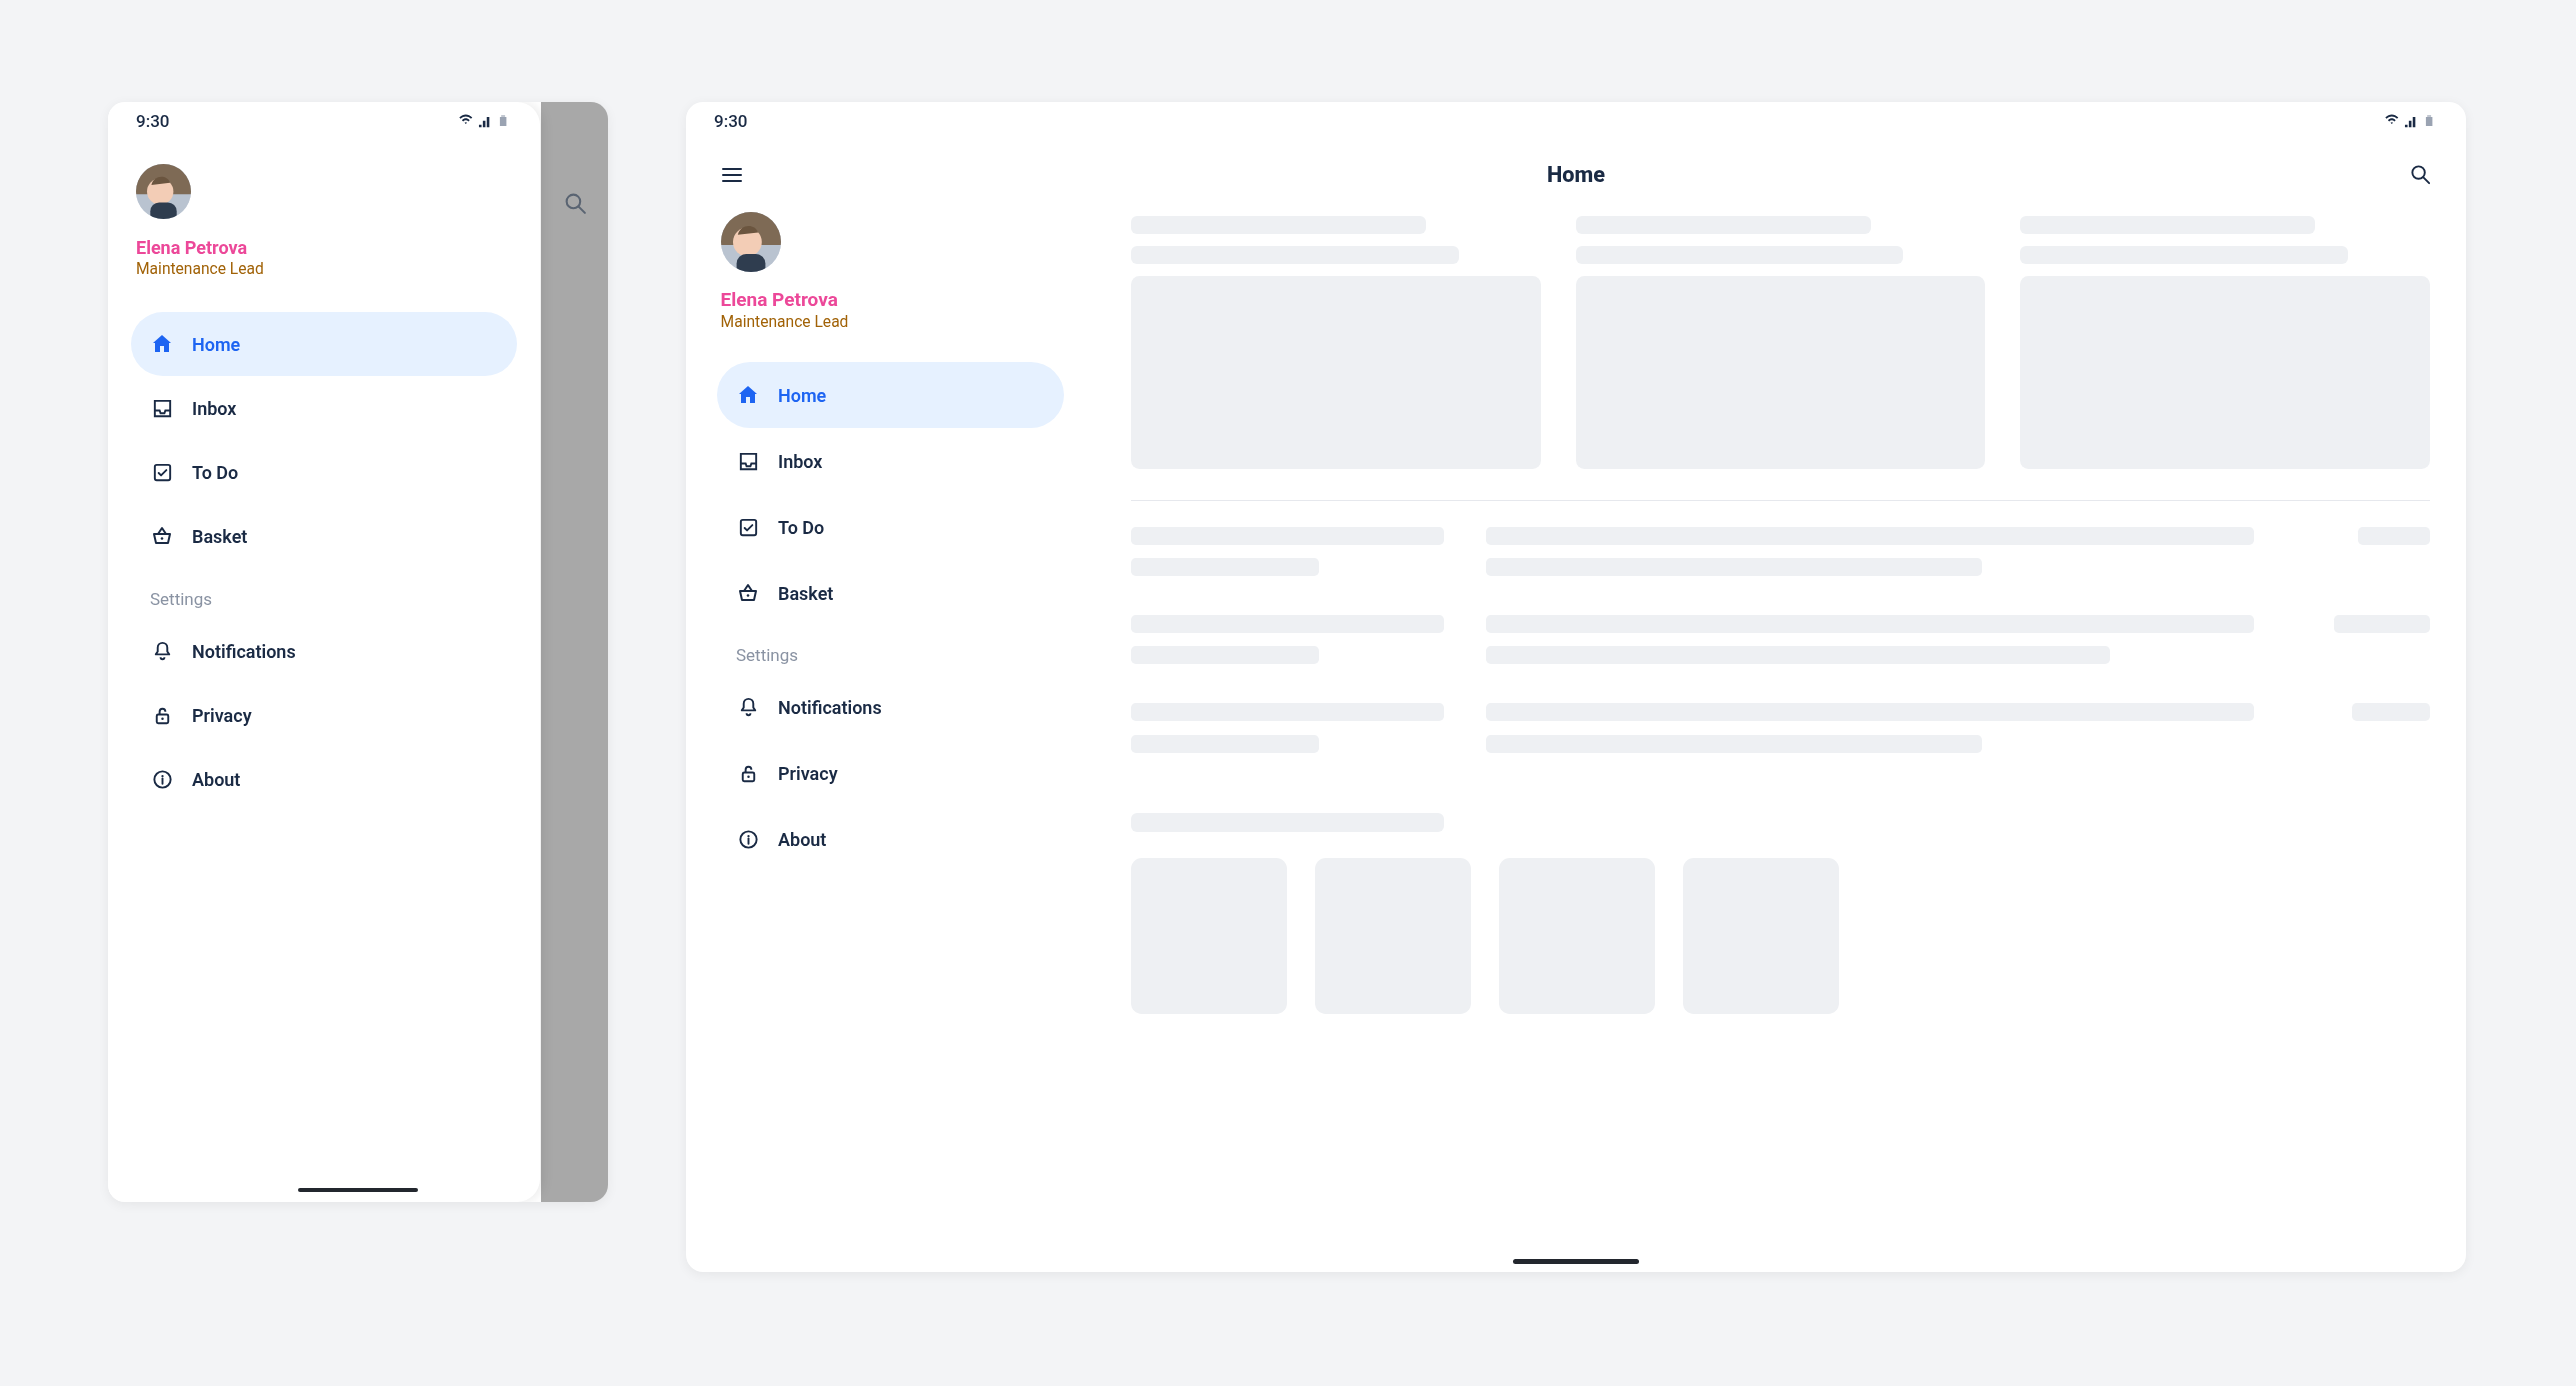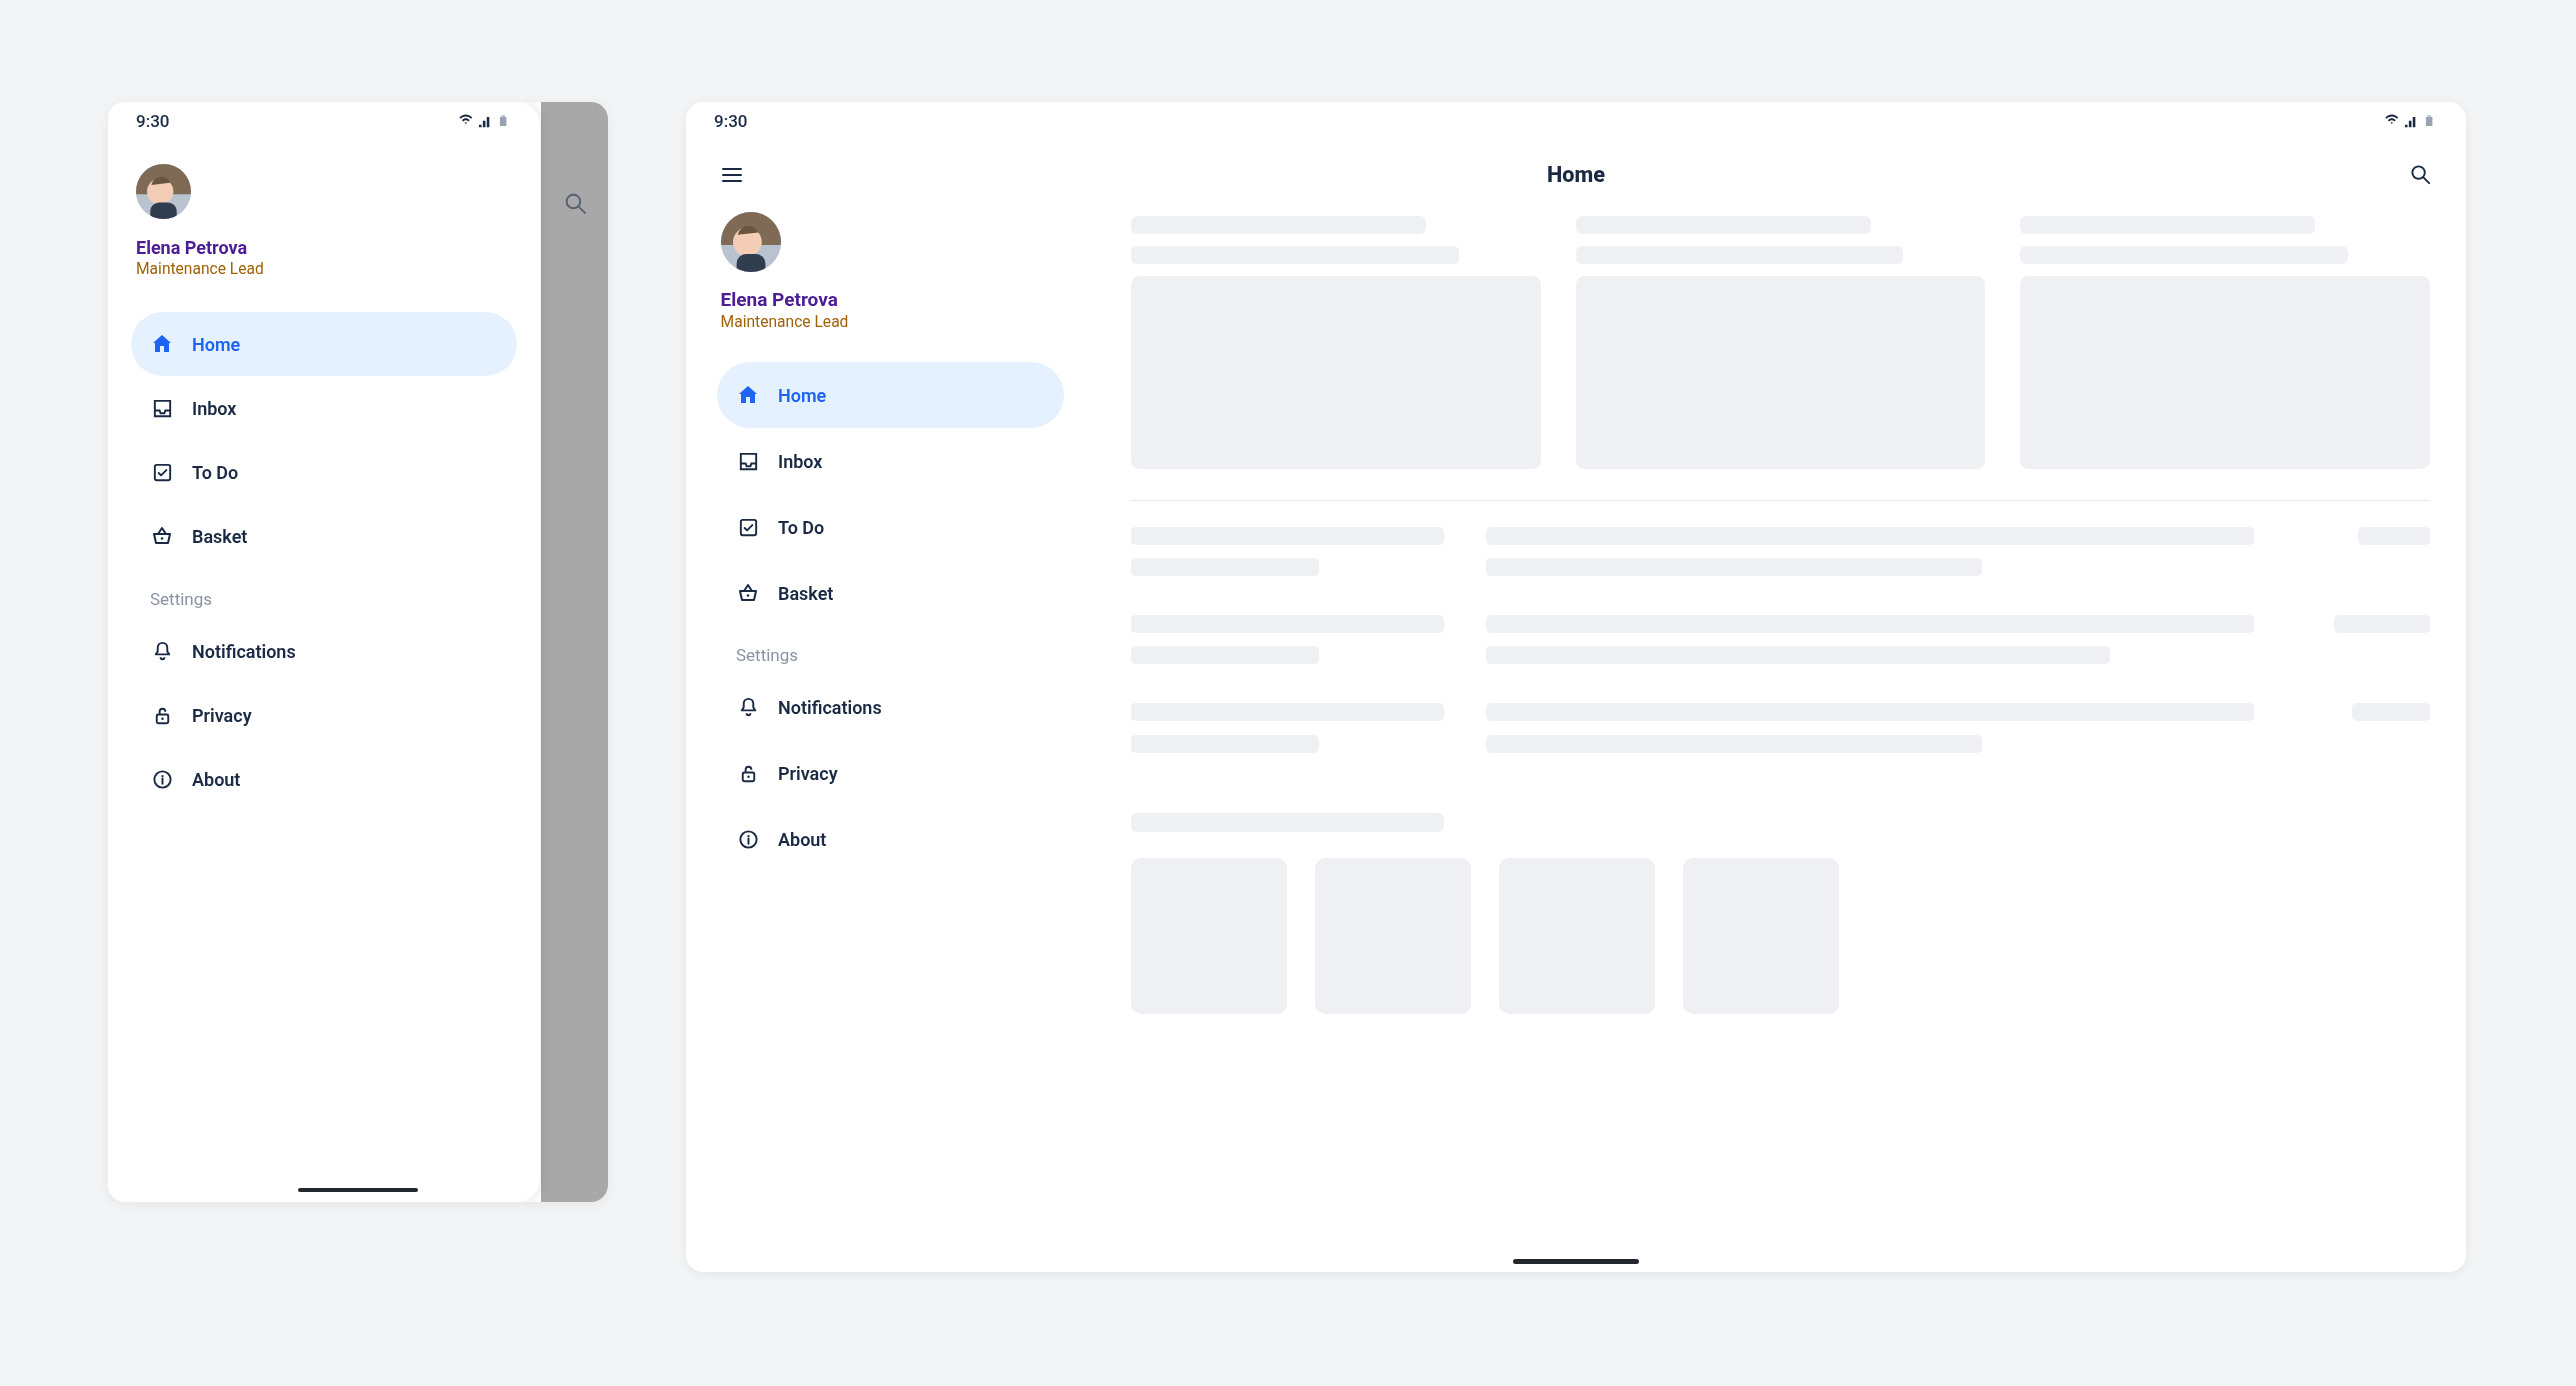--- a/index.html
+++ b/index.html
@@ -45,7 +45,7 @@
     flex-shrink:0;
   }
   .avatar svg { width:100%; height:100%; display:block; }
-  .profile-name { font-size: 18px; font-weight:700; color:#4c1d95; }
+  .profile-name { font-size: 18px; font-weight:700; color:#ec4899; }
   .profile-role { font-size: 15.6px; color:#a16207; margin-top:2.4px; }
 
   .nav-item {

